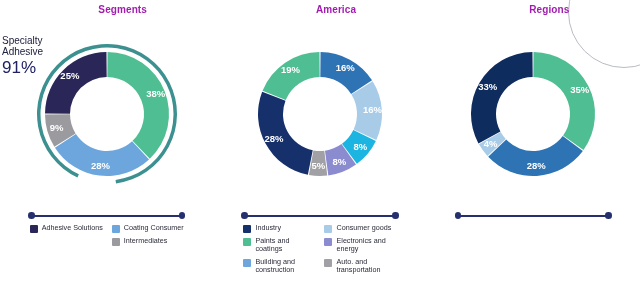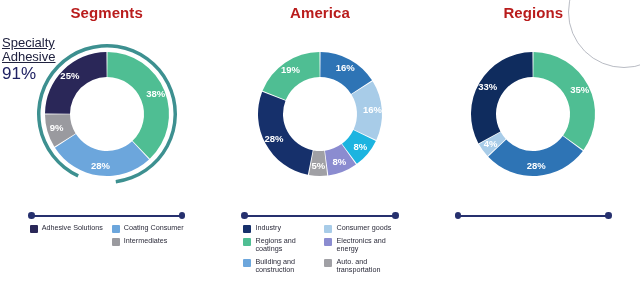--- a/index.html
+++ b/index.html
@@ -14,8 +14,8 @@
   .board{display:flex;width:640px;height:281px;}
   .panel{position:relative;width:213.33px;height:281px;}
   .panel-title{
-    position:absolute;top:4px;left:0;width:100%;
-    text-align:center;font-size:15px;font-weight:bold;color:#b91c1c;
+    position:absolute;top:4px;left:16px;width:100%;
+    text-align:center;font-size:10px;font-weight:bold;color:#a21caf;
     letter-spacing:.1px;
   }
   .chart-wrap{position:absolute;top:28px;left:0;width:100%;height:172px;}

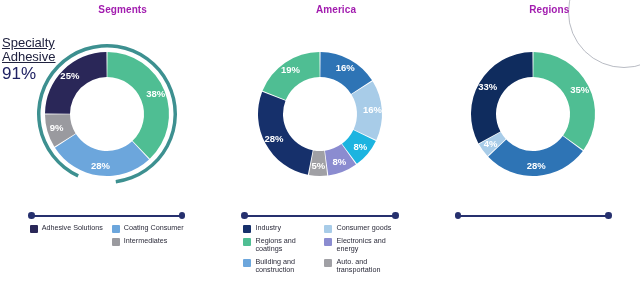--- a/index.html
+++ b/index.html
@@ -26,7 +26,7 @@
     text-anchor:middle;dominant-baseline:middle;
   }
   .annot{position:absolute;left:2px;top:36px;width:62px;line-height:1.08;}
-  .annot .a-l1,.annot .a-l2{font-size:13px;color:#20223f;display:block;text-decoration:underline;}
+  .annot .a-l1,.annot .a-l2{font-size:10px;color:#20223f;display:block;}
   .annot .a-pct{font-size:17px;font-weight:normal;color:#1f2163;display:block;margin-top:1px;}
   .rule{position:absolute;left:28px;right:28px;top:211px;height:9px;}
   .rule .line{position:absolute;left:4px;right:4px;top:4px;height:1.6px;background:#26306e;}

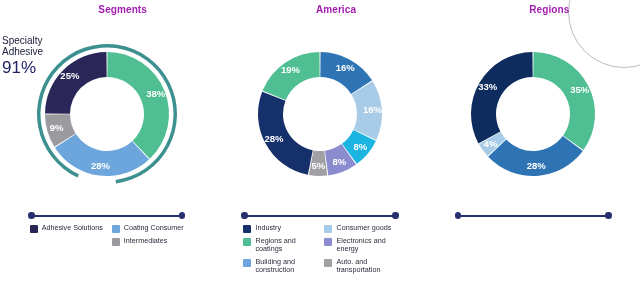--- a/index.html
+++ b/index.html
@@ -140,7 +140,7 @@
             </div>
             <div class="legend-item">
               <span class="swatch" style="background: rgb(79, 190, 147);"></span>
-              <span class="legend-label">Regions and coatings</span>
+              <span class="legend-label">Paints and coatings</span>
             </div>
             <div class="legend-item">
               <span class="swatch" style="background: rgb(108, 166, 220);"></span>

